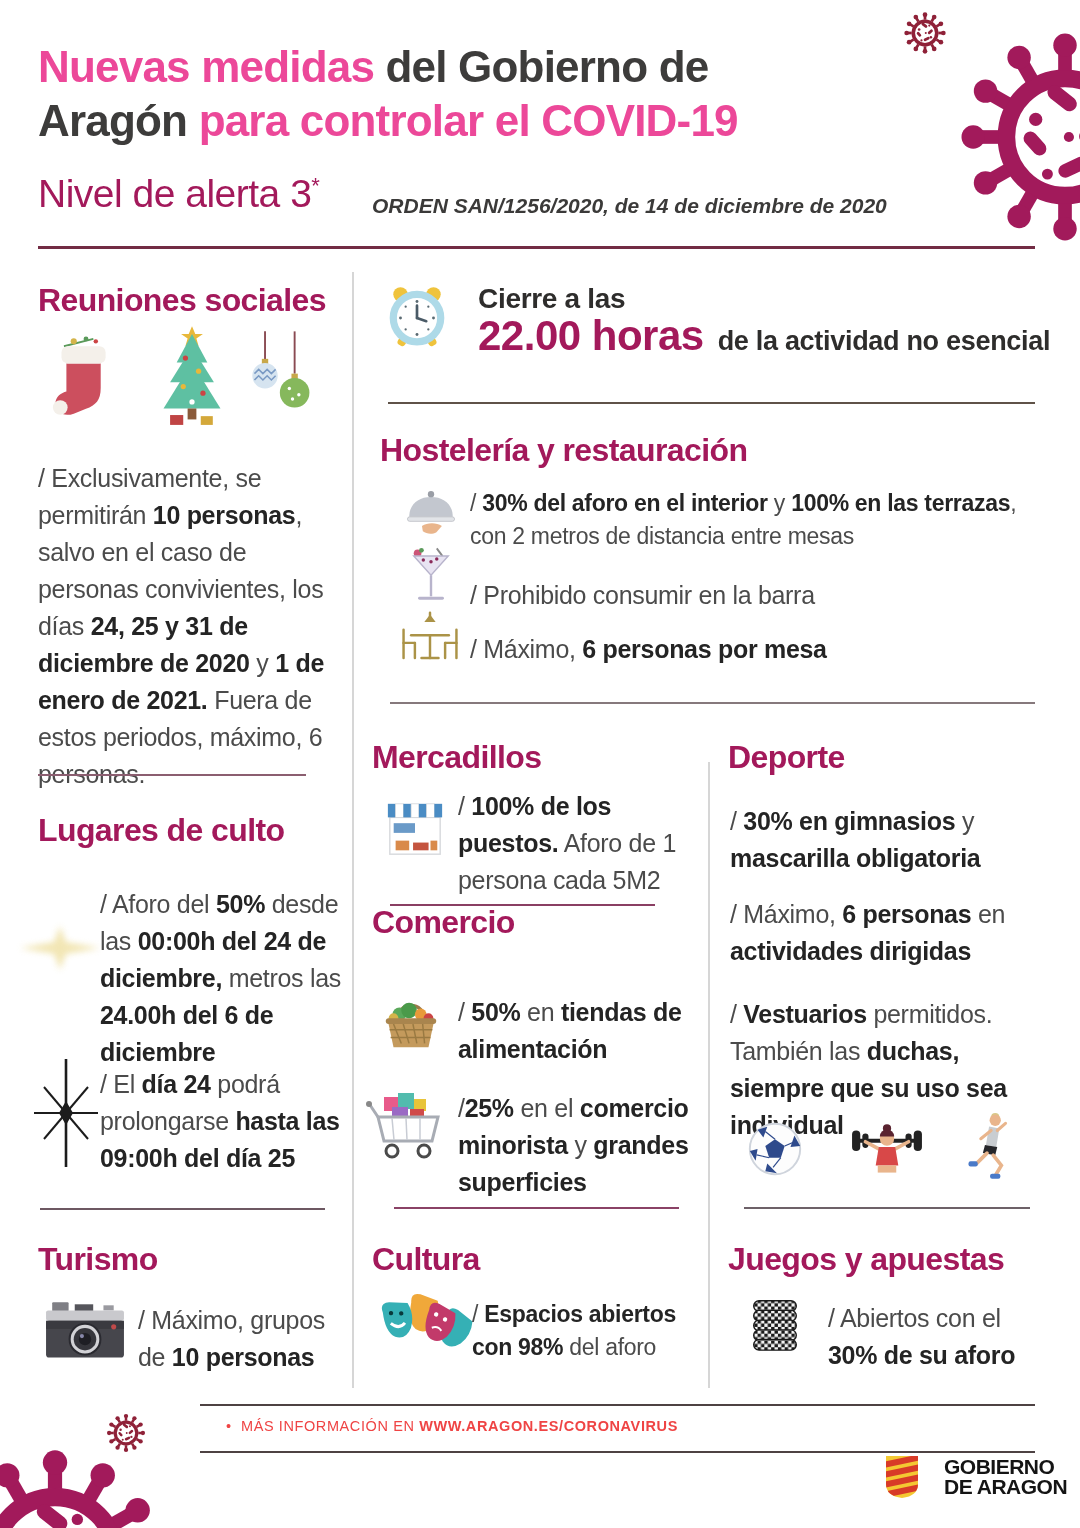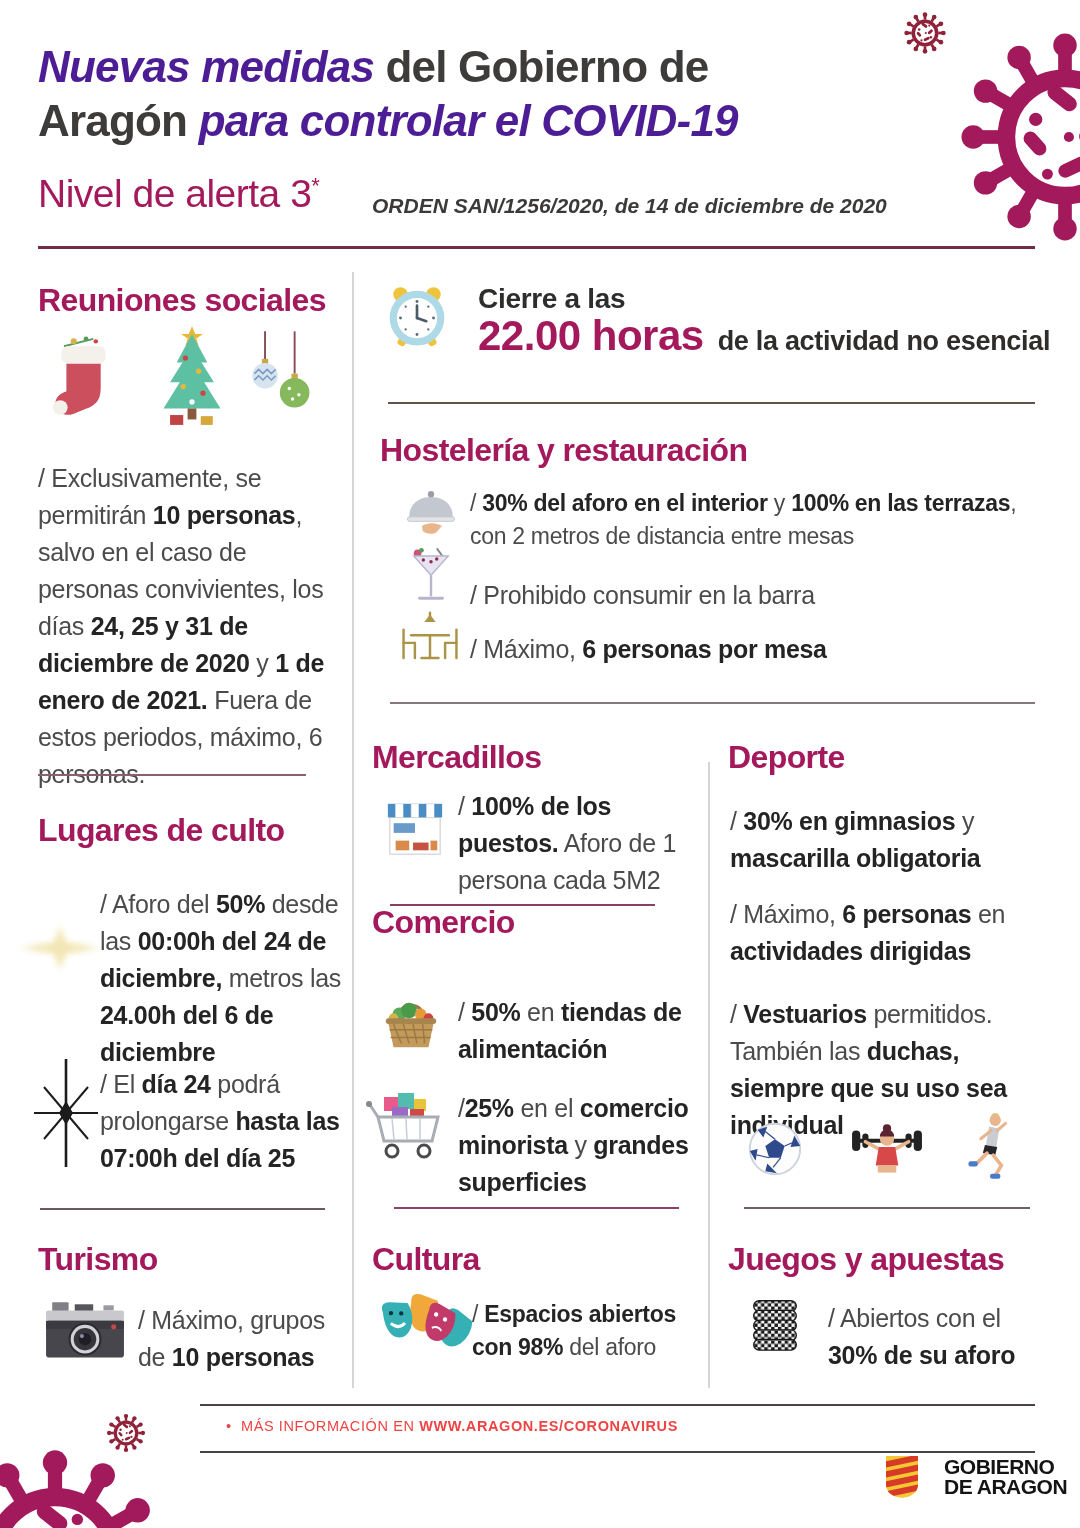--- a/index.html
+++ b/index.html
@@ -8,7 +8,7 @@
   .abs{position:absolute;}
   
   .title{font-size:44px;line-height:54px;font-weight:600;color:#3d3c3b;letter-spacing:-0.8px;}
-  .title .accent{color:#4c1d95;font-weight:800;font-style:italic;}
+  .title .accent{color:#ec4899;font-weight:800;}
   .alert{font-size:39px;font-weight:400;color:#a3195b;letter-spacing:-0.5px;}
   .alert sup{font-size:22px;}
   .order{font-size:21px;font-style:italic;font-weight:600;color:#3b3a39;}

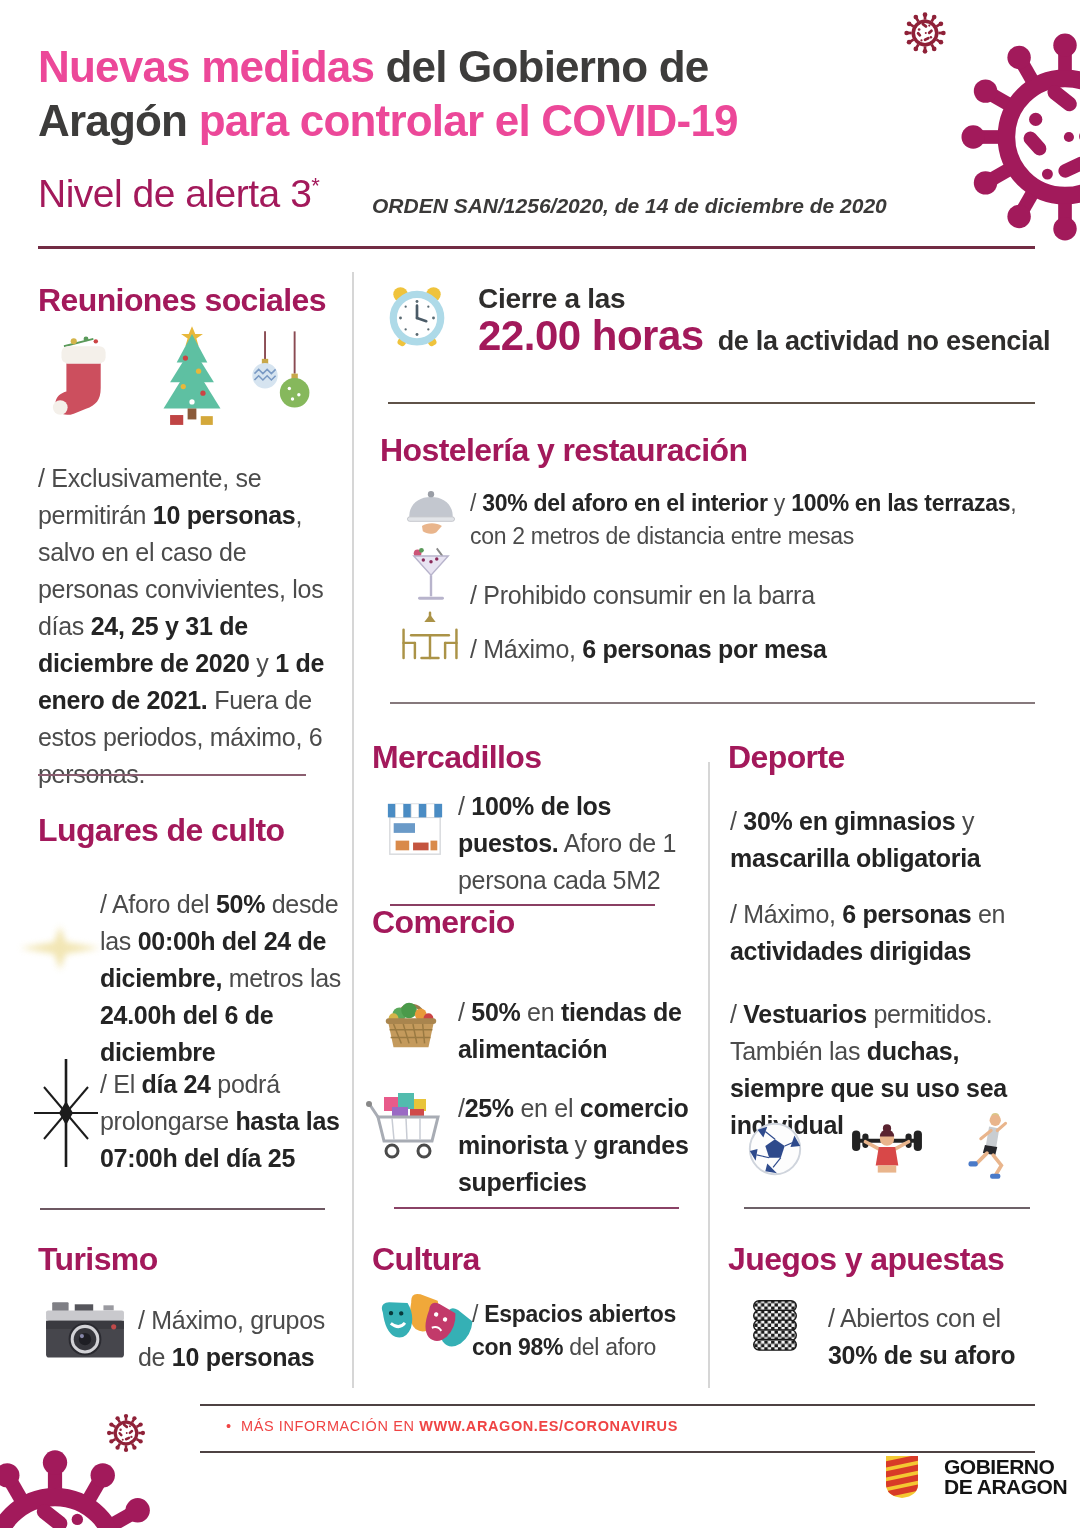--- a/index.html
+++ b/index.html
@@ -168,7 +168,7 @@
     <line x1="60" y1="28" x2="16" y2="80" stroke="#1c1c1c" stroke-width="2"></line>
     <polygon points="38,42 45,54 38,66 31,54" fill="#1c1c1c"></polygon>
   </svg>
-  <div class="abs body-text" style="left:100px;top:1066px;width:252px;"><span>/ El </span><span class="bold">día 24</span><span> podrá prolongarse </span><span class="bold">hasta las 07:00h del día 25</span></div>
+  <div class="abs body-text" style="left:100px;top:1066px;width:252px;"><span>/ El </span><span class="bold">día 24</span><span> podrá prolongarse </span><span class="bold">hasta las 09:00h del día 25</span></div>
 
   <div class="hr" style="left:40px;top:1208px;width:285px;background:#6d5862;"></div>
 

